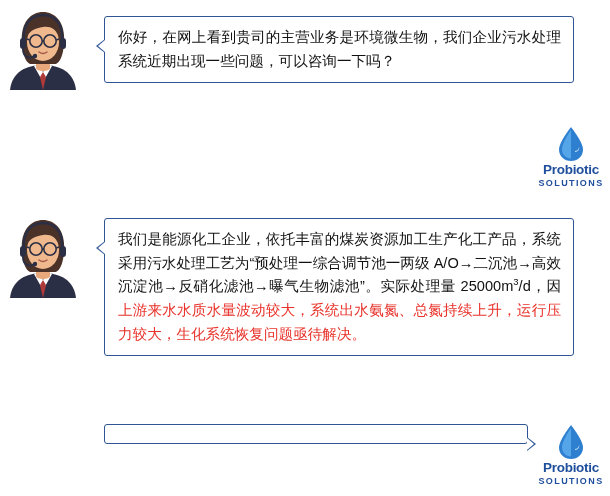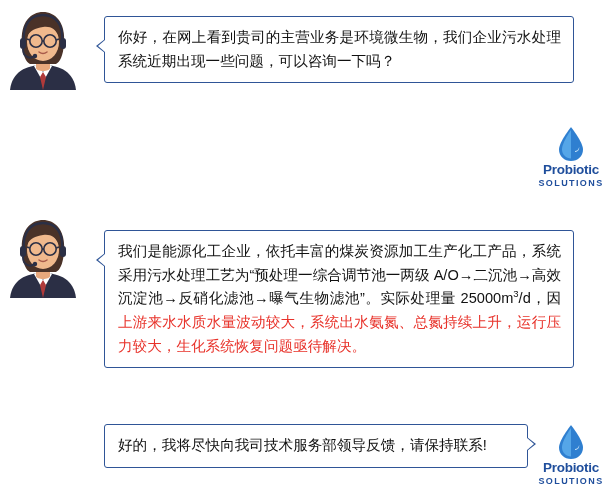--- a/index.html
+++ b/index.html
@@ -112,7 +112,7 @@
 
   #bubble-1 { left: 104px; top: 16px;  width: 470px; }
   #bubble-2 { left: 104px; top: 126px; width: 424px; }
-  #bubble-3 { left: 104px; top: 218px; width: 470px; margin-top: 12px; }
+  #bubble-3 { left: 104px; top: 218px; width: 470px; }
   #bubble-4 { left: 104px; top: 424px; width: 424px; }
 
   #logo-1 { left: 528px; top: 126px; }

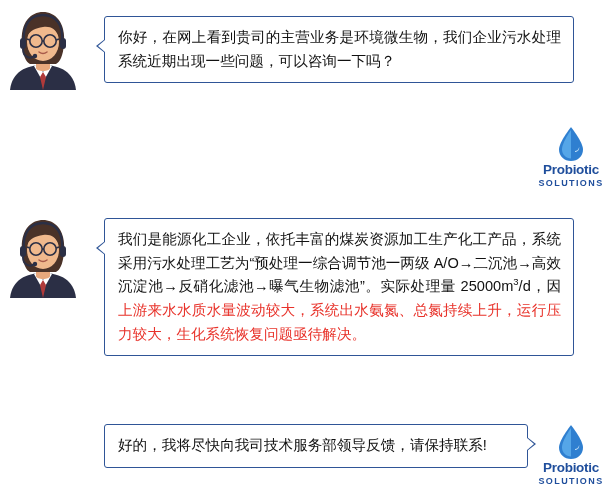--- a/index.html
+++ b/index.html
@@ -203,7 +203,6 @@
   <div class="bubble" id="bubble-4">
     <span class="tail-right" style="top:12px;"></span>
     <span class="tail-right-in" style="top:13px;"></span>
-    <span class="txt">好的，我将尽快向我司技术服务部领导反馈，请保持联系!</span>
   </div>
 
   <div class="brand" id="logo-2">

